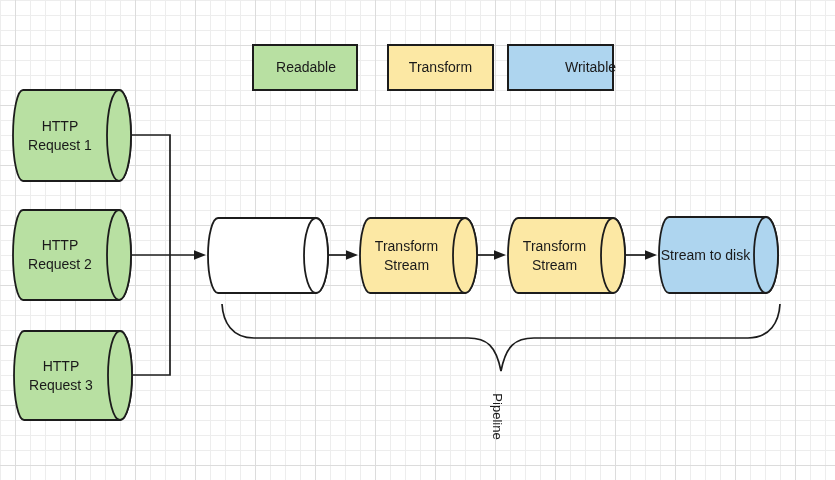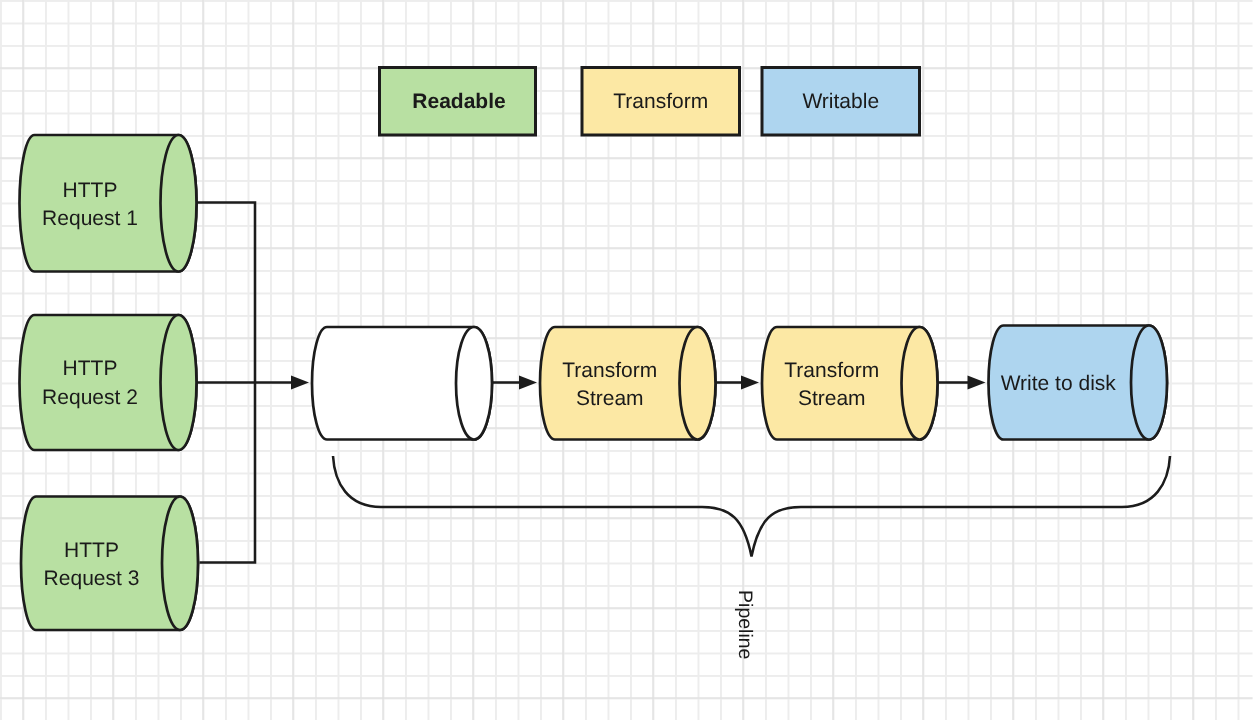--- a/index.html
+++ b/index.html
@@ -114,7 +114,7 @@
     <path class="edge" d="M 222 304 C 223 322 232 338 254 338 L 468 338 C 487 338 496 346 501 371 C 506 346 515 338 534 338 L 748 338 C 770 338 779 322 780 304"></path>
   </svg>
 
-  <div class="lbl" style="left:253px; top:45px; width:106px; height:45px;font-weight:bold;">Readable</div>
+  <div class="lbl" style="left:253px; top:45px; width:106px; height:45px;">Readable</div>
   <div class="lbl" style="left:388px; top:45px; width:105px; height:45px;">Transform</div>
   <div class="lbl" style="left:508px; top:45px; width:105px; height:45px;">Writable</div>
 

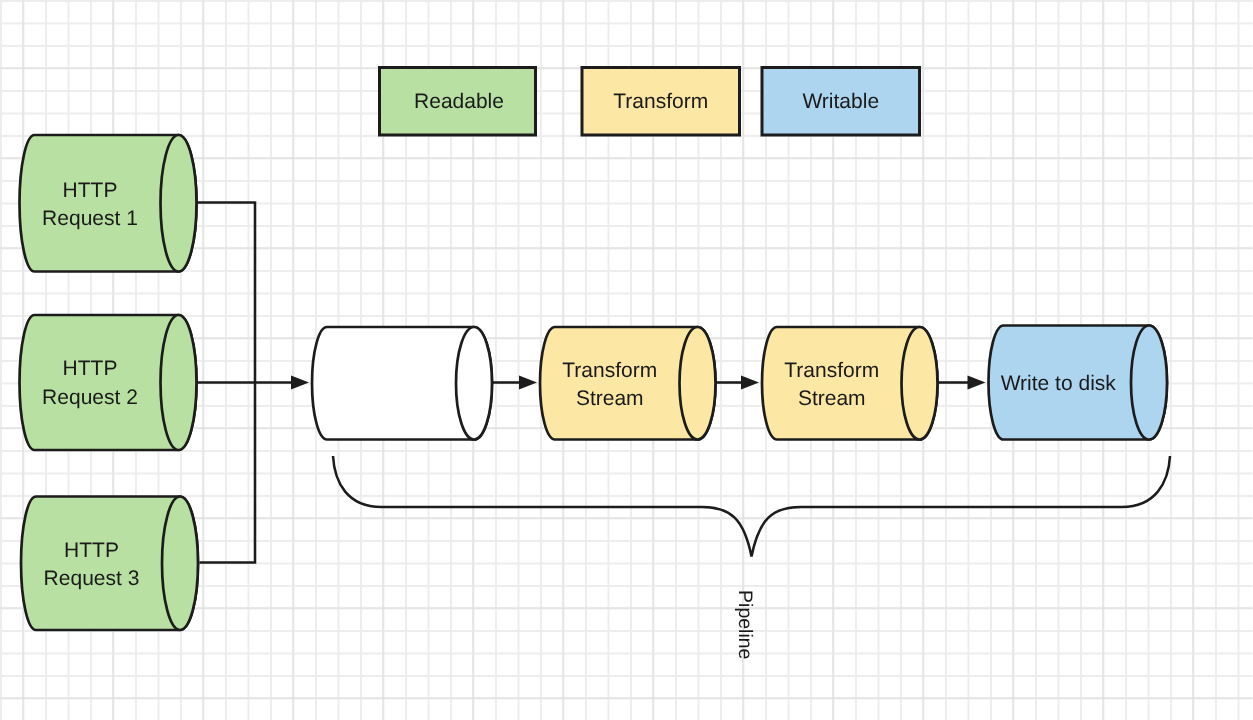--- a/index.html
+++ b/index.html
@@ -116,7 +116,7 @@
 
   <div class="lbl" style="left:253px; top:45px; width:106px; height:45px;">Readable</div>
   <div class="lbl" style="left:388px; top:45px; width:105px; height:45px;">Transform</div>
-  <div class="lbl" style="left:508px; top:45px; width:105px; height:45px;">Writable</div>
+  <div class="lbl" style="left:508px; top:45px; width:105px; height:45px;padding-left:30px;">Writable</div>
 
   <div class="lbl" style="left:13px; top:90px; width:94px; height:91px;">HTTP
 Request 1</div>

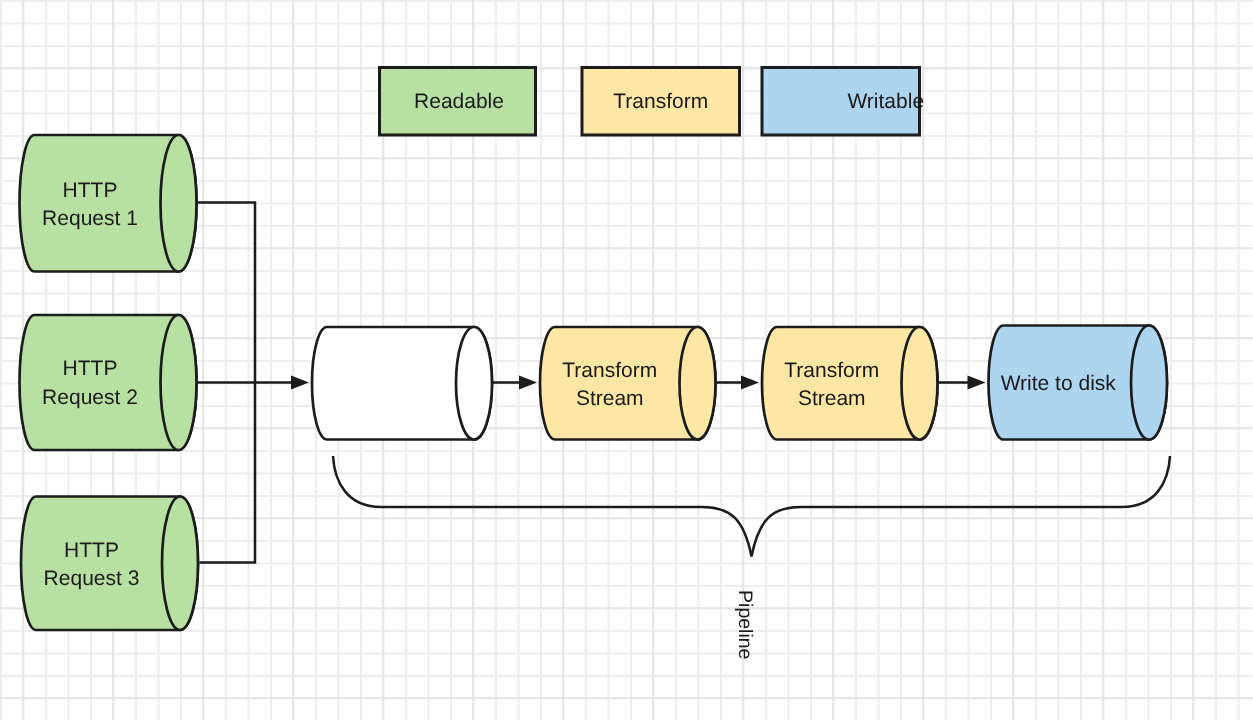--- a/index.html
+++ b/index.html
@@ -129,7 +129,7 @@
 Stream</div>
   <div class="lbl" style="left:508px; top:218px; width:93px; height:75px;">Transform
 Stream</div>
-  <div class="lbl" style="left:659px; top:217px; width:93px; height:76px;">Write to disk</div>
+  <div class="lbl" style="left:659px; top:217px; width:93px; height:76px;">Stream to disk</div>
 
   <div class="lbl rot" style="left:467px; top:409px; width:60px; height:15px;">Pipeline</div>
 </div>

